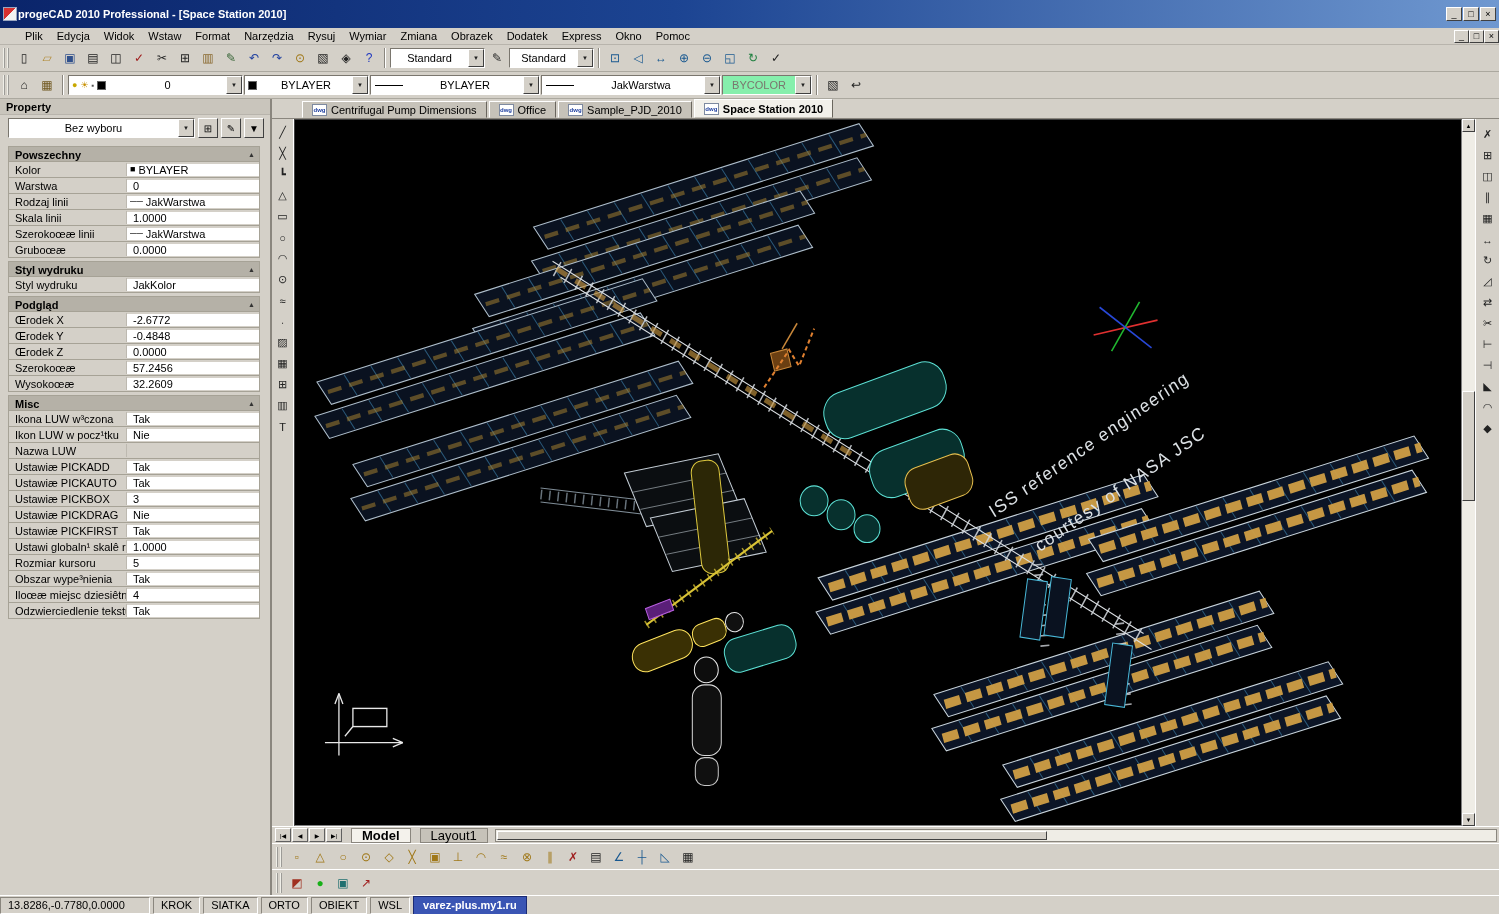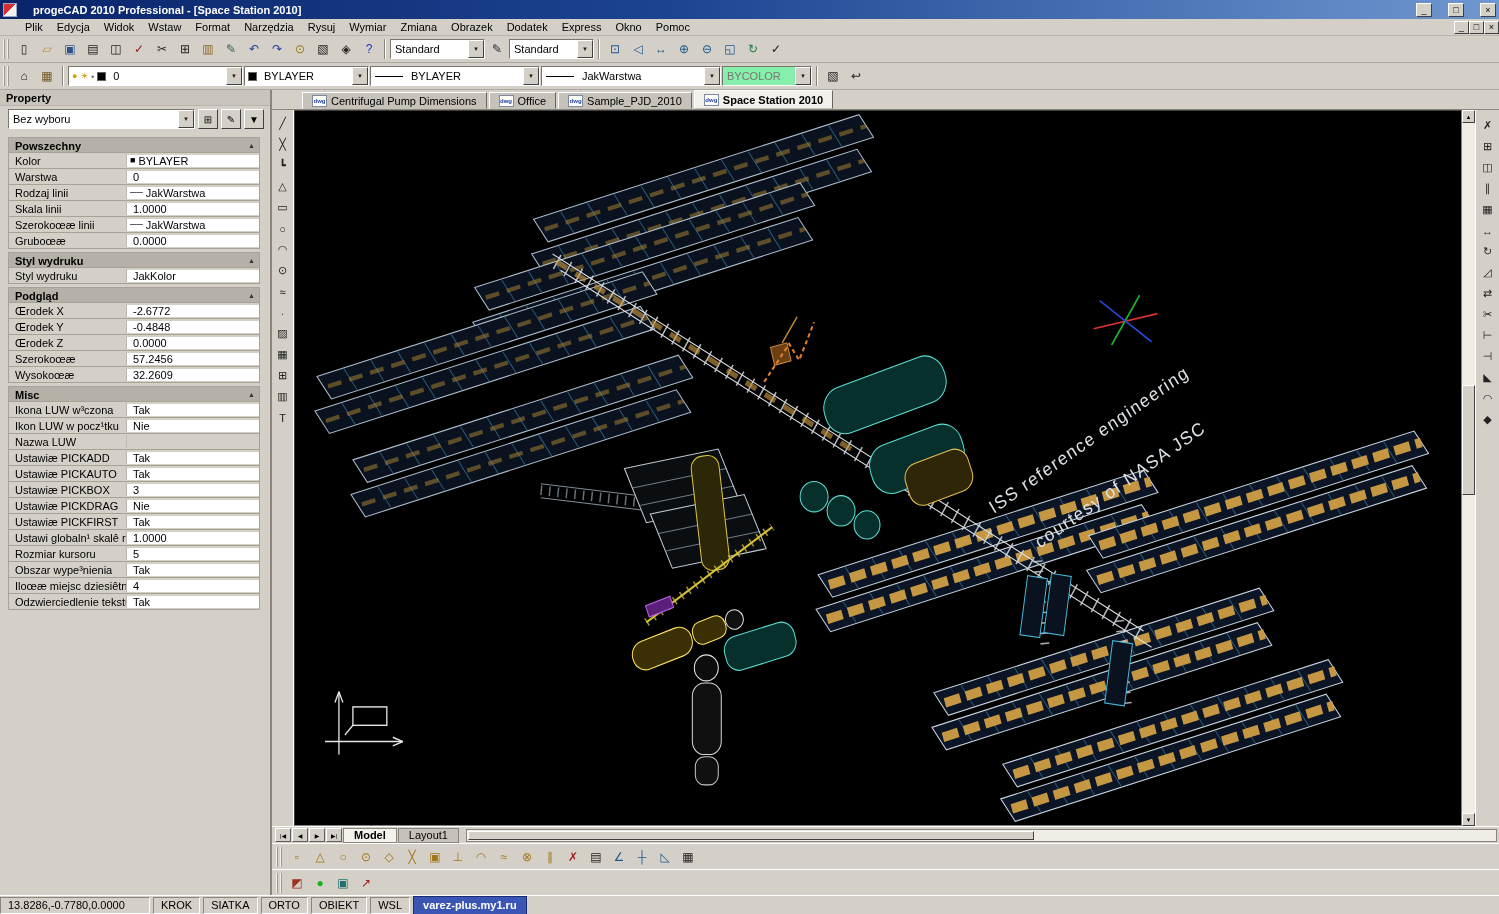--- a/index.html
+++ b/index.html
@@ -8,7 +8,7 @@
   .window{width:1499px;height:914px;display:flex;flex-direction:column;background:#d4d0c8;}
 
   
-  .titlebar{height:19px;background:linear-gradient(90deg,#0a246a,#1c4492 45%,#6f98d0);display:flex;align-items:center;padding:0 3px;gap:16px;flex:none;}
+  .titlebar{height:28px;background:linear-gradient(90deg,#0a246a,#1c4492 45%,#6f98d0);display:flex;align-items:center;padding:0 3px;gap:1px;flex:none;}
   .applogo{width:14px;height:14px;background:linear-gradient(135deg,#d83030 48%,#f2f2f2 48%);border:1px solid #9aa6c0;flex:none;}
   .titlebar .title{color:#fff;font-weight:bold;font-size:11px;flex:1;white-space:nowrap;overflow:hidden;}
   .winbtn{width:16px;height:14px;background:#d4d0c8;border:1px solid;border-color:#fff #404040 #404040 #fff;font-size:9px;line-height:10px;text-align:center;font-family:"Liberation Sans",sans-serif;}

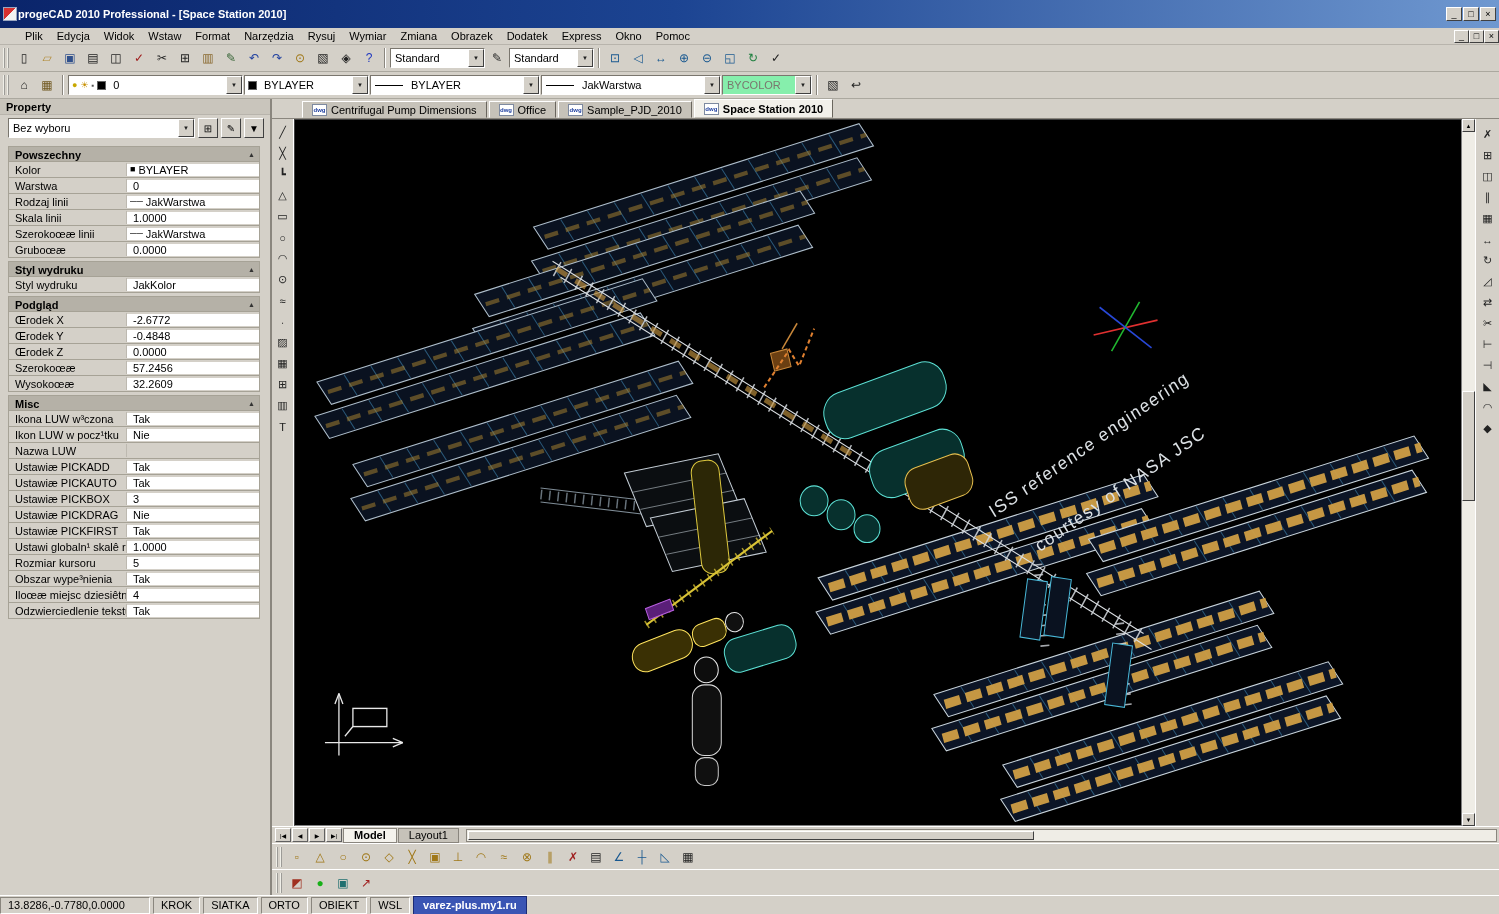--- a/index.html
+++ b/index.html
@@ -23,7 +23,7 @@
   .tbtn{width:22px;height:22px;display:flex;align-items:center;justify-content:center;background:#d4d0c8;border:1px solid #d4d0c8;color:#222;font-size:12px;flex:none;}
   .tbtn .glyph{pointer-events:none;}
   .sep{width:0;height:20px;border-left:1px solid #8a867e;border-right:1px solid #fff;margin:0 3px;flex:none;}
-  .combo{height:20px;background:#fff;border:1px solid;border-color:#7a766e #fff #fff #7a766e;display:flex;align-items:center;font-size:11px;flex:none;}
+  .combo{height:20px;background:#fff;border:1px solid;border-color:#7a766e #fff #fff #7a766e;display:flex;align-items:center;font-size:11px;flex:none;text-align:center;}
   .combo .cval{flex:1;padding:0 4px;white-space:nowrap;overflow:hidden;}
   .carrow{width:16px;height:18px;background:#d4d0c8;border:1px solid;border-color:#fff #404040 #404040 #fff;display:flex;align-items:center;justify-content:center;flex:none;}
   .carrow::after{content:"▼";font-size:6px;color:#202020;}

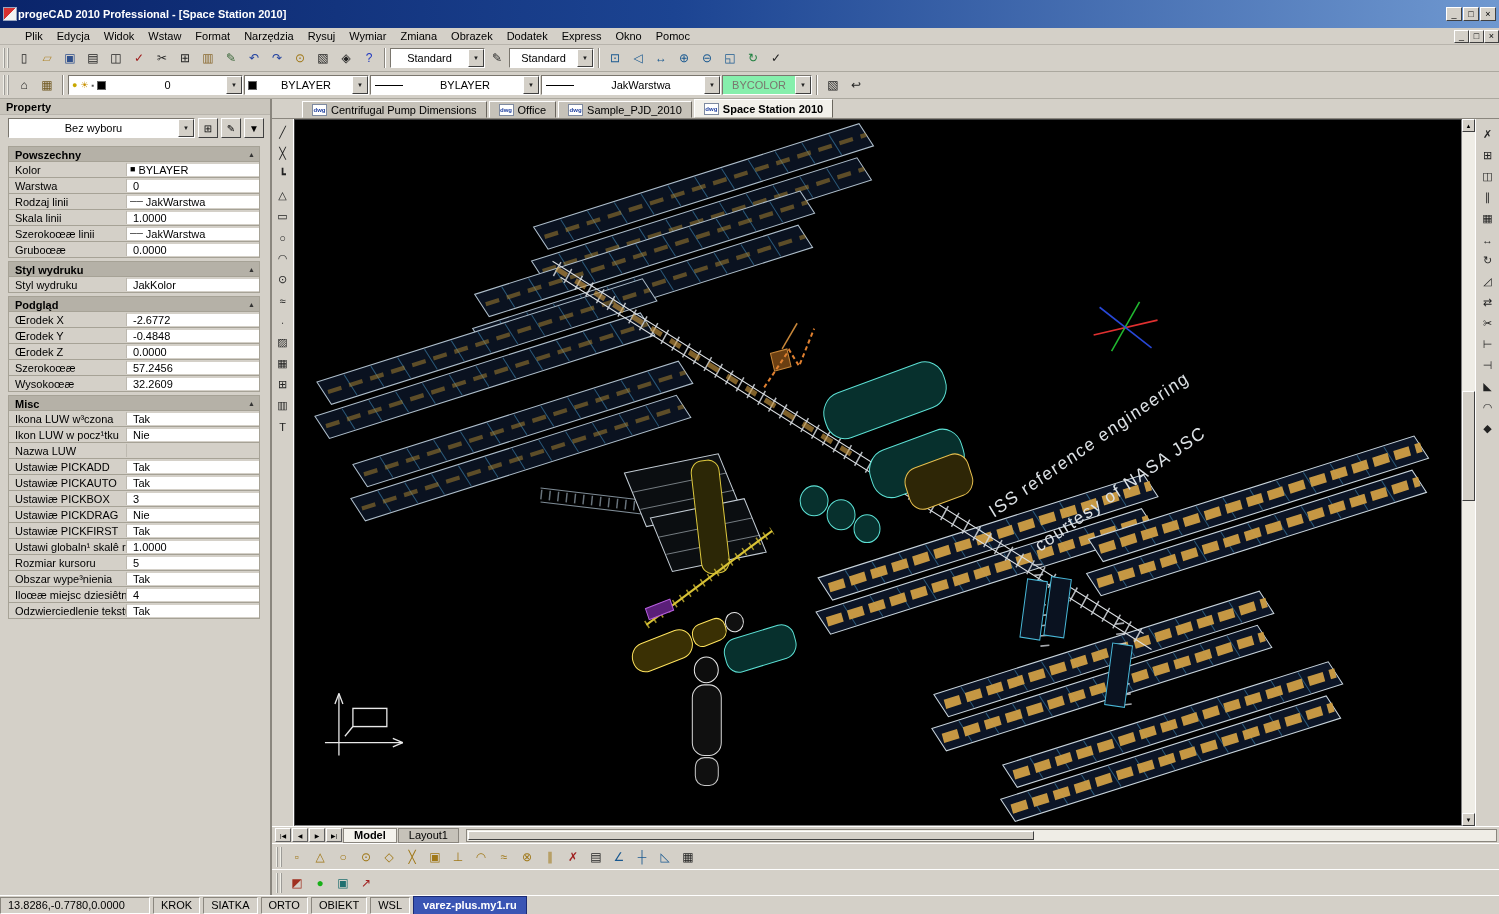--- a/index.html
+++ b/index.html
@@ -75,7 +75,7 @@
   .rightrail{width:24px;flex:none;background:#d4d0c8;border-left:1px solid #fff;display:flex;flex-direction:column;align-items:center;padding-top:5px;}
   .modeltabs{height:17px;display:flex;align-items:center;background:#d4d0c8;border-top:1px solid #fff;flex:none;padding-left:3px;gap:1px;}
   .mnav{width:16px;height:14px;background:#d4d0c8;border:1px solid;border-color:#fff #606060 #606060 #fff;font-size:6px;display:flex;align-items:center;justify-content:center;flex:none;}
-  .mtab{height:15px;display:flex;align-items:center;padding:0 10px;background:#c6c2b9;border:1px solid #8a867e;font-size:11px;white-space:nowrap;}
+  .mtab{height:15px;display:flex;align-items:center;padding:0 10px;background:#c6c2b9;border:1px solid #8a867e;font-size:13px;white-space:nowrap;margin-left:8px;}
   .mtab.active{background:#f4f2ec;font-weight:bold;}
   .htrack{flex:1;height:13px;margin:0 2px 0 6px;border:1px solid #8a867e;background:#efede6;position:relative;}
   .hthumb{position:absolute;left:1px;top:1px;bottom:1px;width:55%;background:#d4d0c8;border:1px solid;border-color:#fff #404040 #404040 #fff;}

